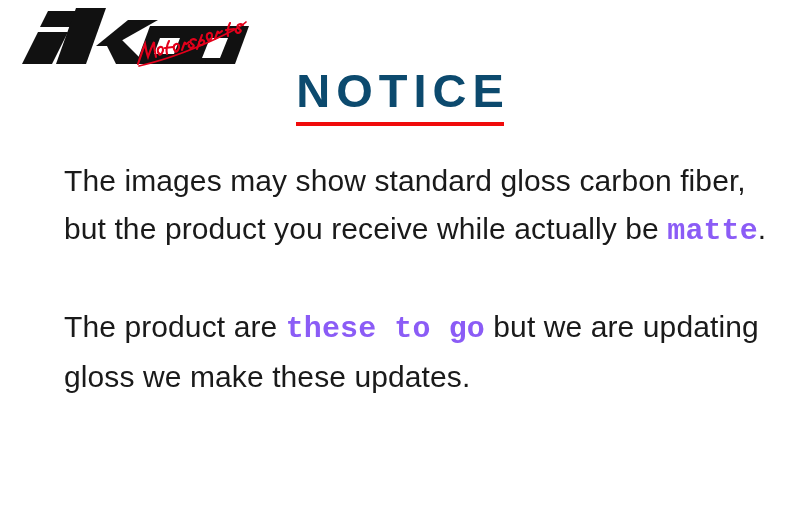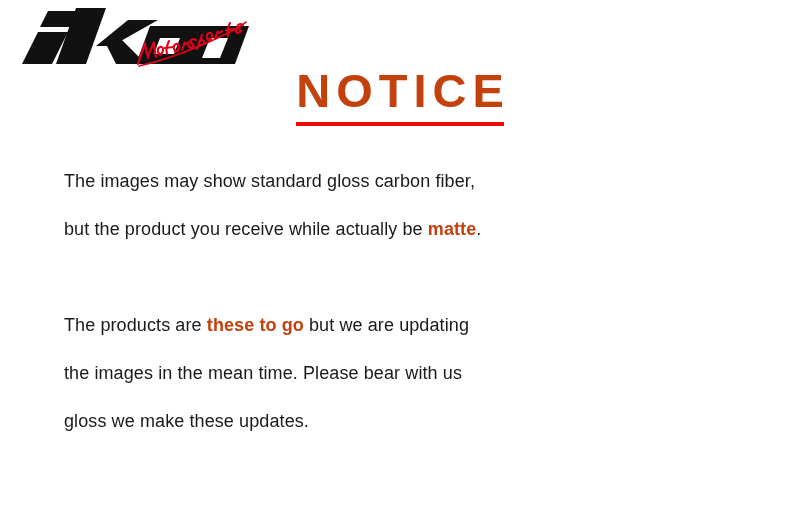--- a/index.html
+++ b/index.html
@@ -46,7 +46,7 @@
     font-size: 47px;
     line-height: 50px;
     letter-spacing: 6px;
-    color: #c2410c;
+    color: #0c4a6e;
     margin: 0;
     padding: 0 0 4px 0;
     text-indent: 6px;

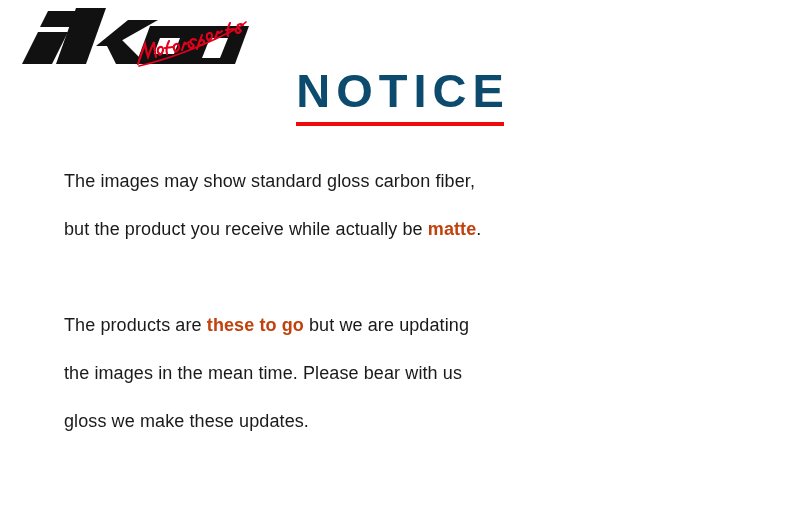--- a/index.html
+++ b/index.html
@@ -69,7 +69,7 @@
   .notice-paragraph {
     margin: 0;
     font-family: "Liberation Sans", sans-serif;
-    font-size: 18px;
+    font-size: 30px;
     line-height: 48px;
     color: #1a1a1a;
     font-weight: normal;

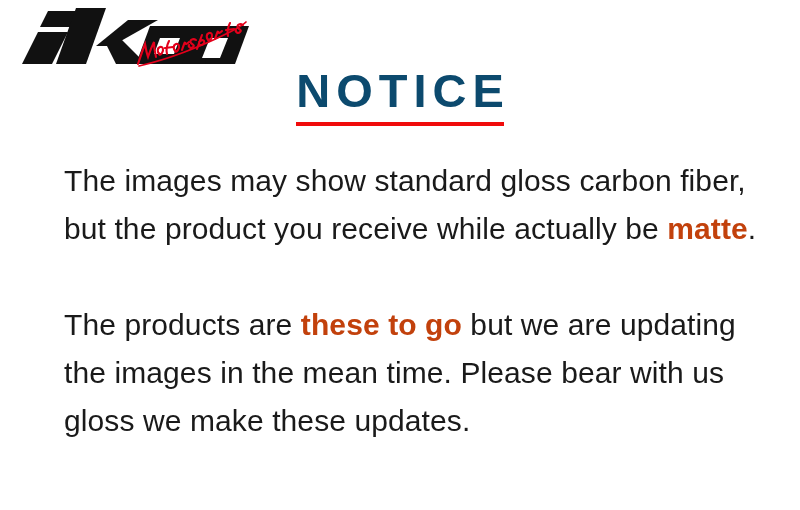--- a/index.html
+++ b/index.html
@@ -83,8 +83,9 @@
     display: block;
   }
   .em-red {
-    color: #c2410c;
+    color: #8b5cf6;
     font-weight: bold;
+    font-family: Liberation Mono, monospace;
   }
 </style>
 </head>

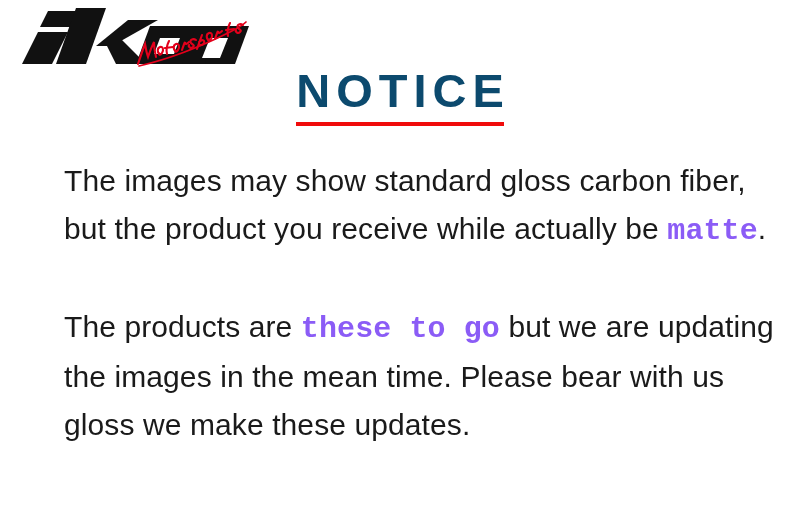--- a/index.html
+++ b/index.html
@@ -163,7 +163,7 @@
 
     <p class="notice-paragraph">
       <span class="notice-line">
-        <span>The products are </span><span class="em-red">these to go</span><span> but we are updating</span>
+        <span>The product are </span><span class="em-red">these to go</span><span> but we are updating</span>
       </span>
       <span class="notice-line">
         <span>the images in the mean time. Please bear with us</span>

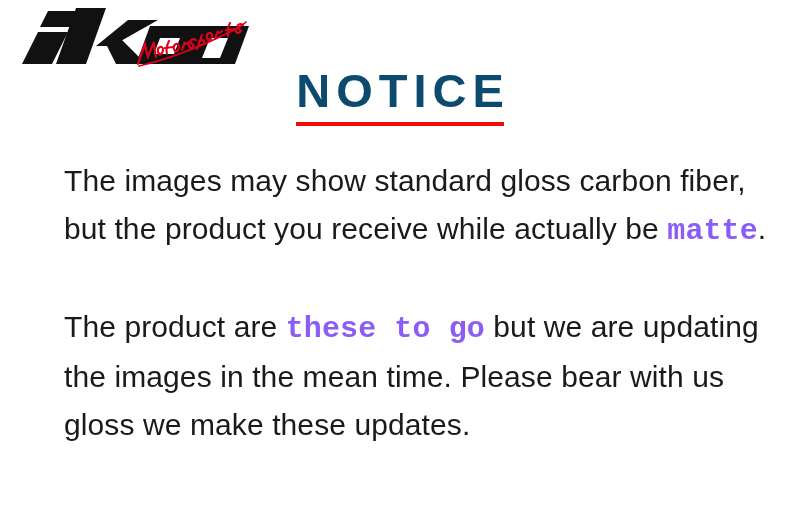--- a/index.html
+++ b/index.html
@@ -166,9 +166,6 @@
         <span>The product are </span><span class="em-red">these to go</span><span> but we are updating</span>
       </span>
       <span class="notice-line">
-        <span>the images in the mean time. Please bear with us</span>
-      </span>
-      <span class="notice-line">
         <span>gloss we make these updates.</span>
       </span>
     </p>

